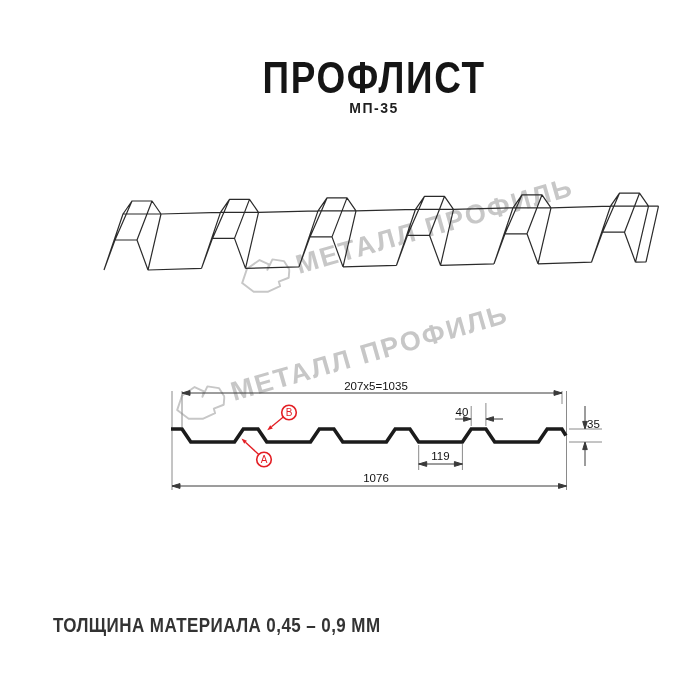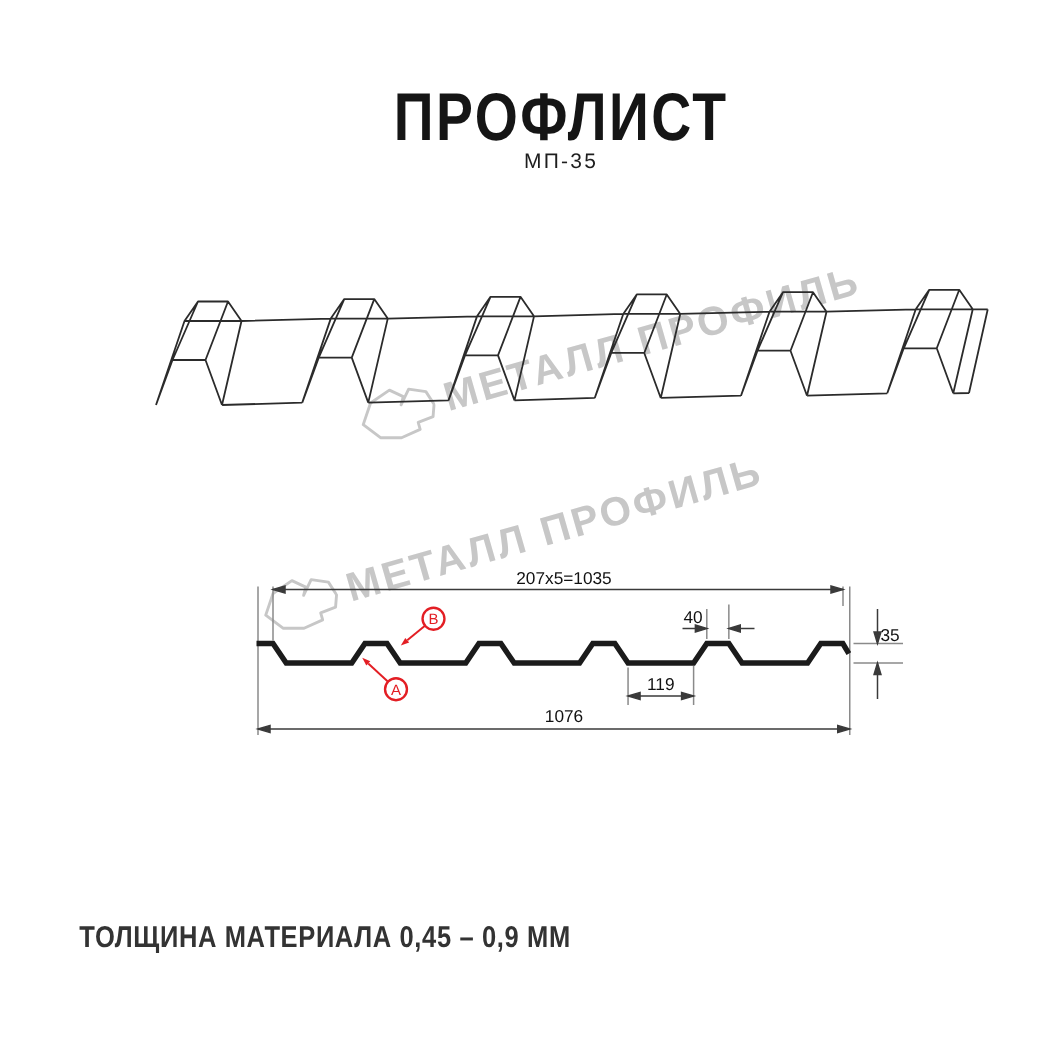--- a/index.html
+++ b/index.html
@@ -18,7 +18,7 @@
   }
   #subtitle-wrap{top:99px;left:0;width:700px;text-align:center;z-index:5;}
   #subtitle{
-    display:inline-block;font-size:14px;font-weight:normal;color:#1e1e1e;
+    display:inline-block;font-size:14px;font-weight:bold;color:#1e1e1e;
     letter-spacing:1.5px;white-space:nowrap;
   }
   

